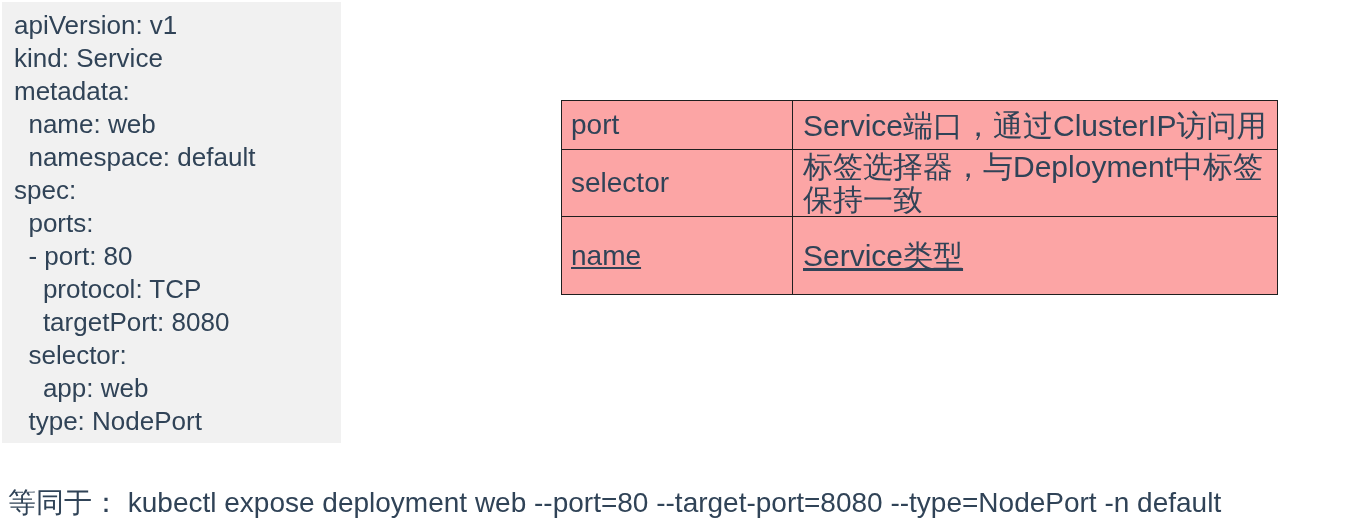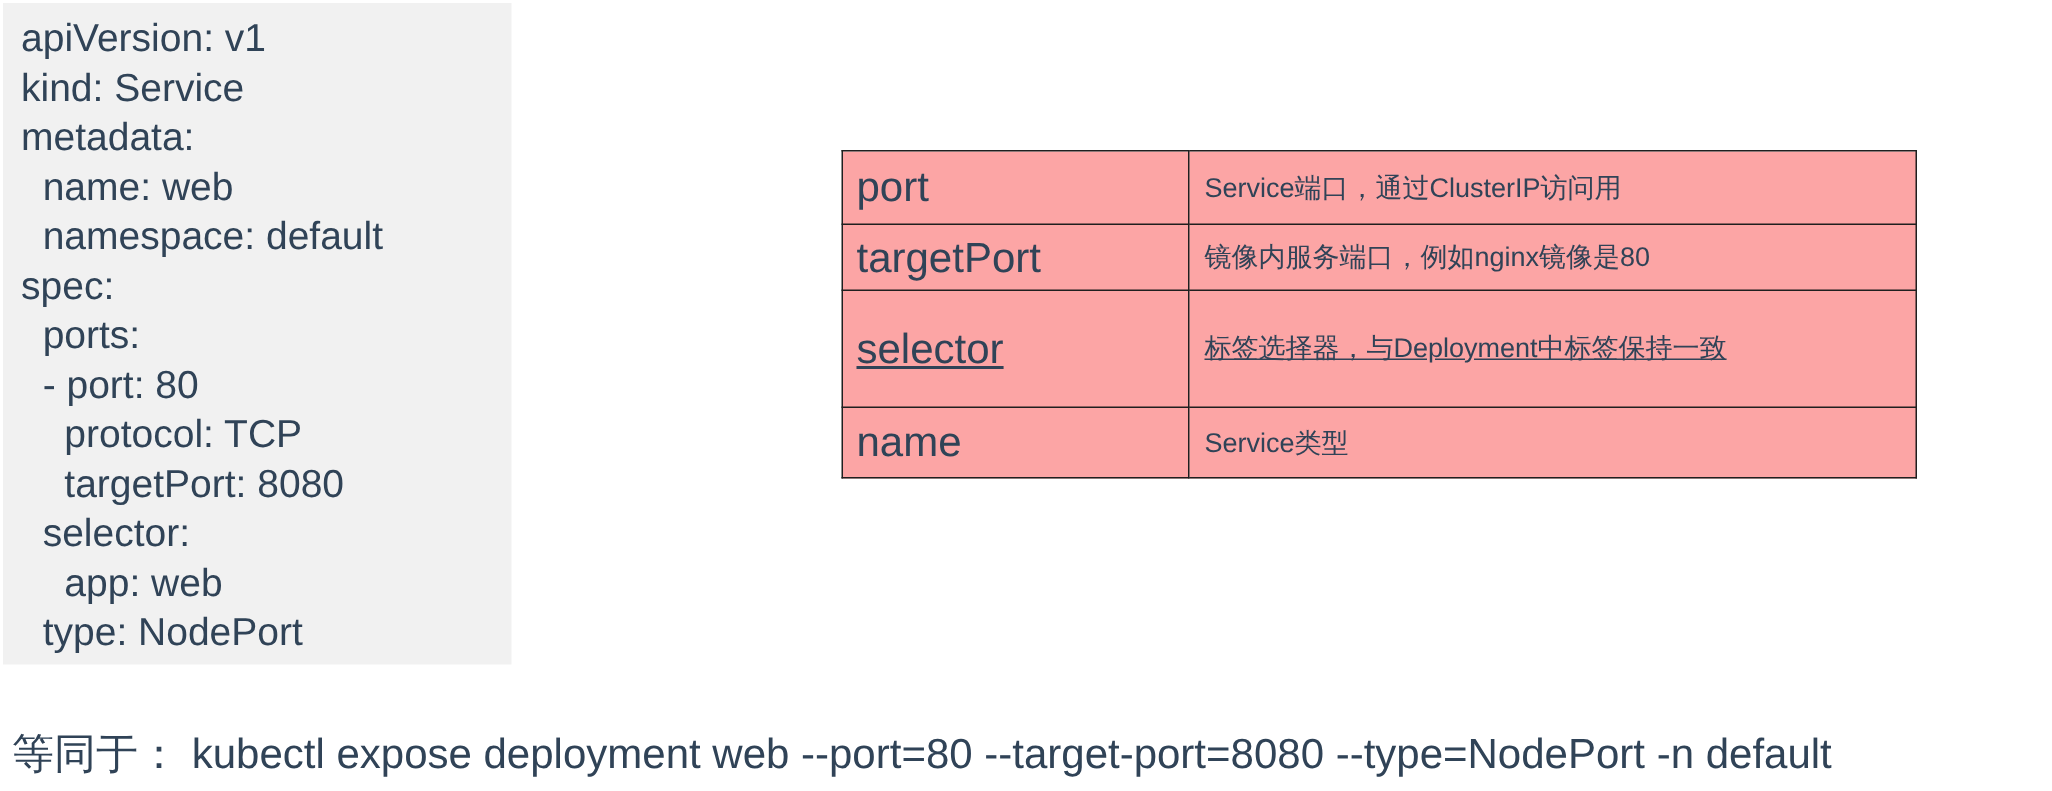--- a/index.html
+++ b/index.html
@@ -52,7 +52,7 @@
   }
   .fields-table td.desc-cell {
     width: 485px;
-    font-size: 18px;
+    font-size: 30px;
     line-height: 33px;
     padding: 0 8px 0 10px;
   }

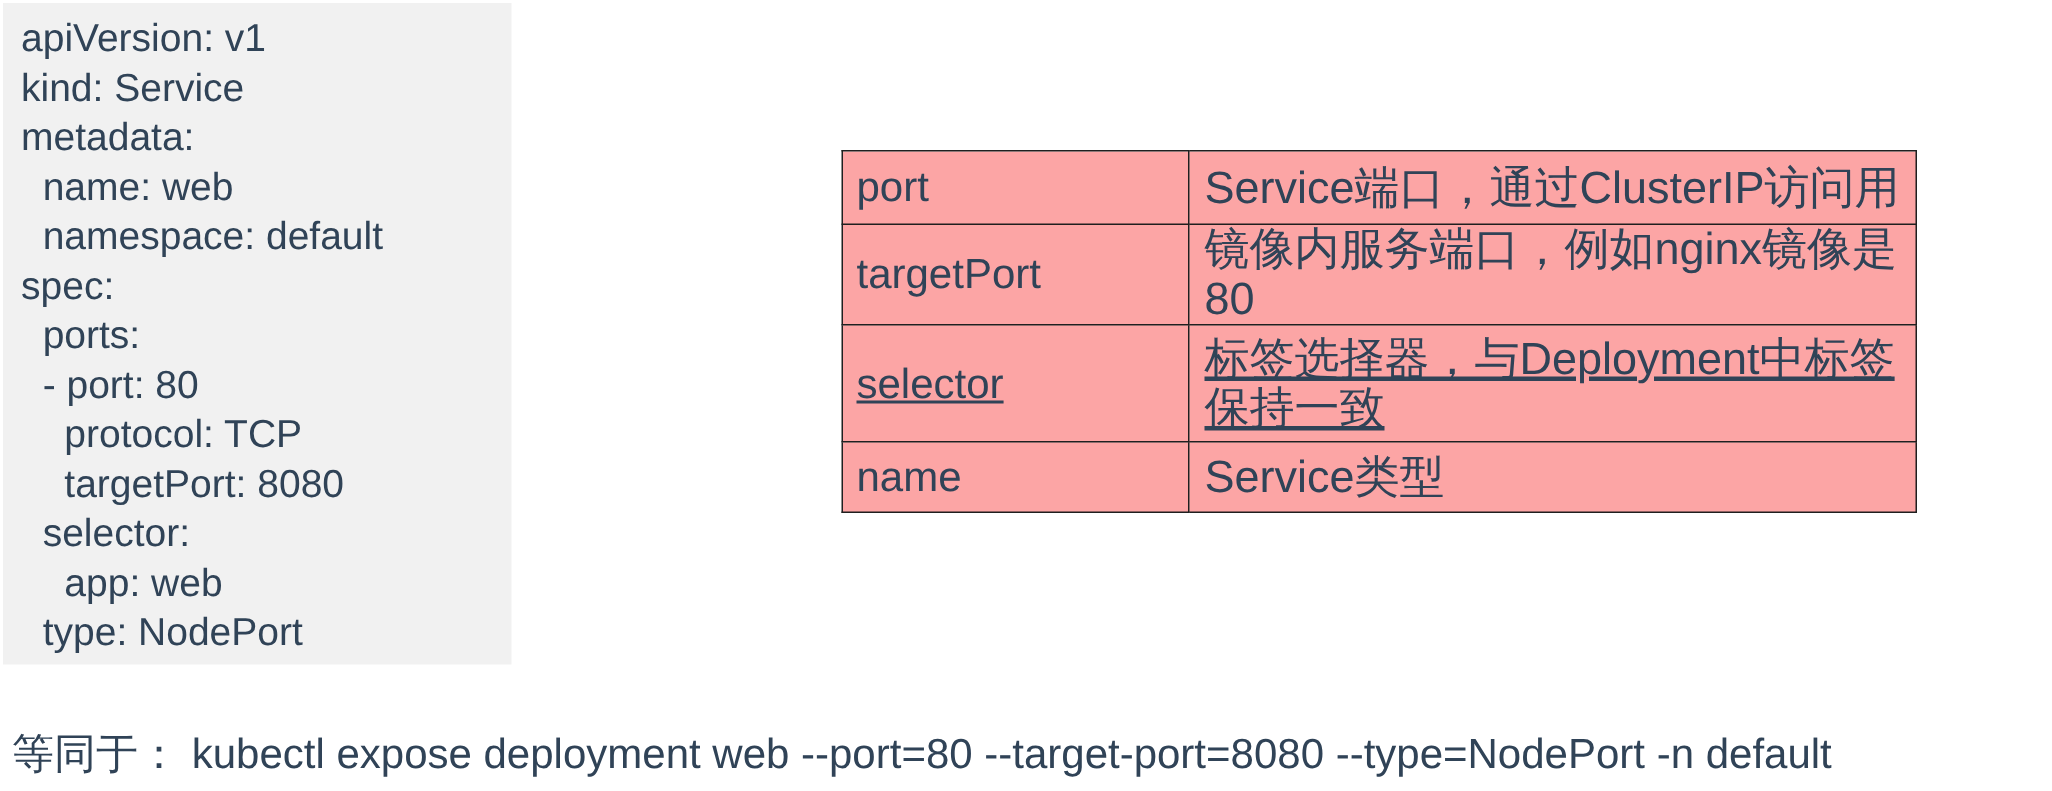--- a/index.html
+++ b/index.html
@@ -98,10 +98,6 @@
         <td class="desc-cell">Service端口，通过ClusterIP访问用</td>
       </tr>
       <tr>
-        <td class="key-cell">targetPort</td>
-        <td class="desc-cell">镜像内服务端口，例如nginx镜像是80</td>
-      </tr>
-      <tr>
         <td class="key-cell">selector</td>
         <td class="desc-cell">标签选择器，与Deployment中标签保持一致</td>
       </tr>

